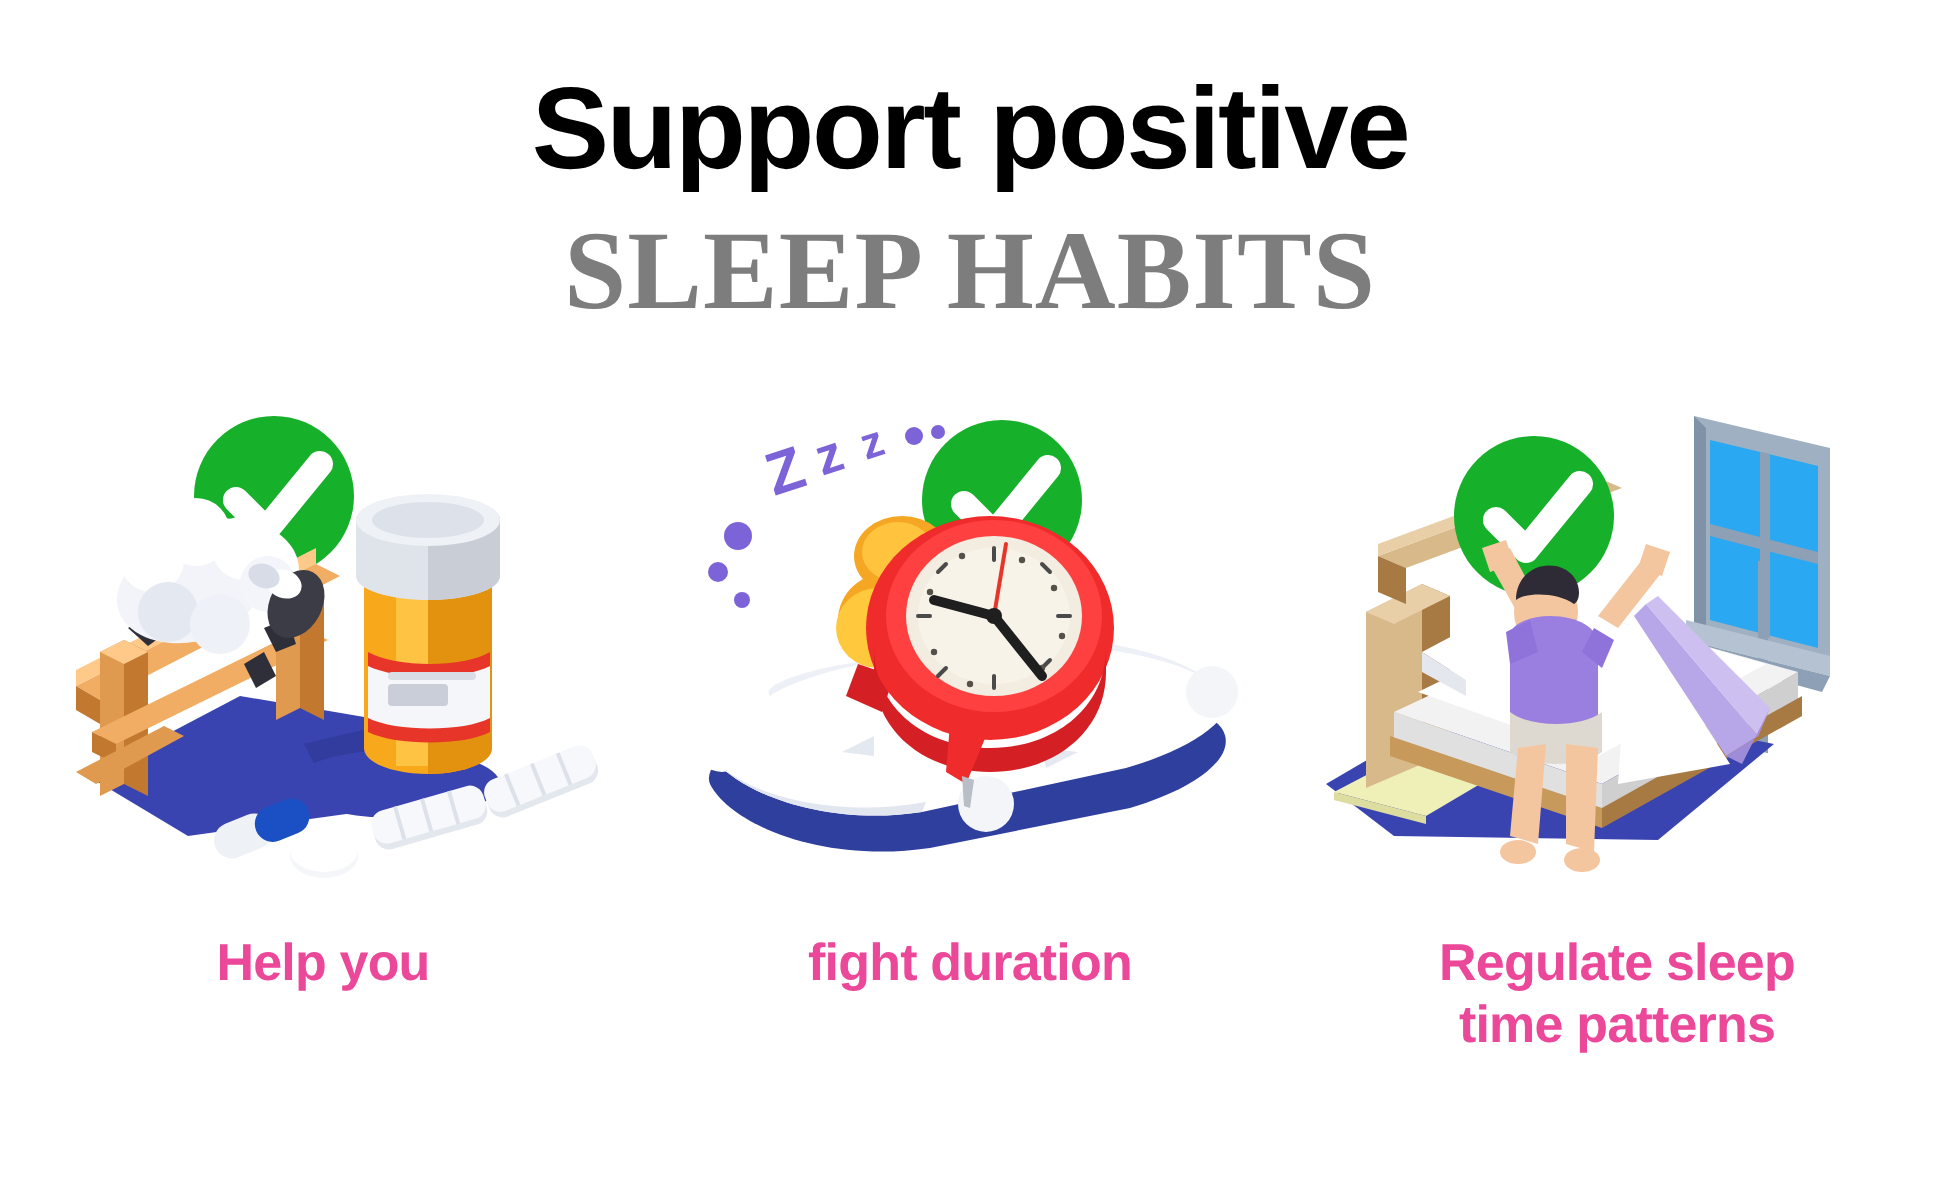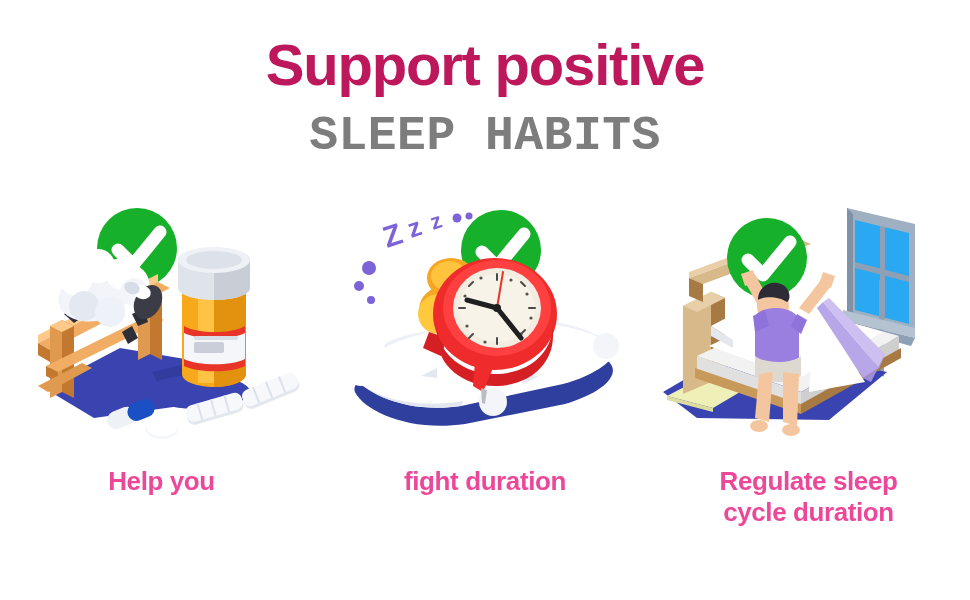--- a/index.html
+++ b/index.html
@@ -36,7 +36,7 @@
     font-size: 58px;
     line-height: 62px;
     letter-spacing: -1.2px;
-    color: #be185d;
+    color: #000000;
   }
   .heading-line2 {
     display: block;

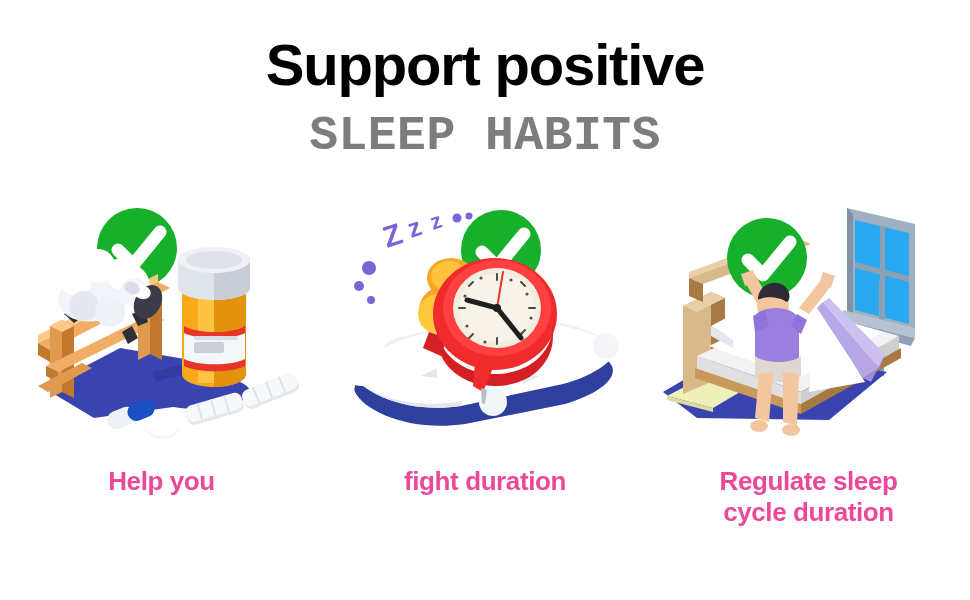--- a/index.html
+++ b/index.html
@@ -40,9 +40,9 @@
   }
   .heading-line2 {
     display: block;
-    font-family: Liberation Mono, monospace;
+    font-family: Liberation Serif, serif;
     font-weight: 700;
-    font-size: 48px;
+    font-size: 56px;
     line-height: 76px;
     letter-spacing: 0.5px;
     color: #7d7d7d;

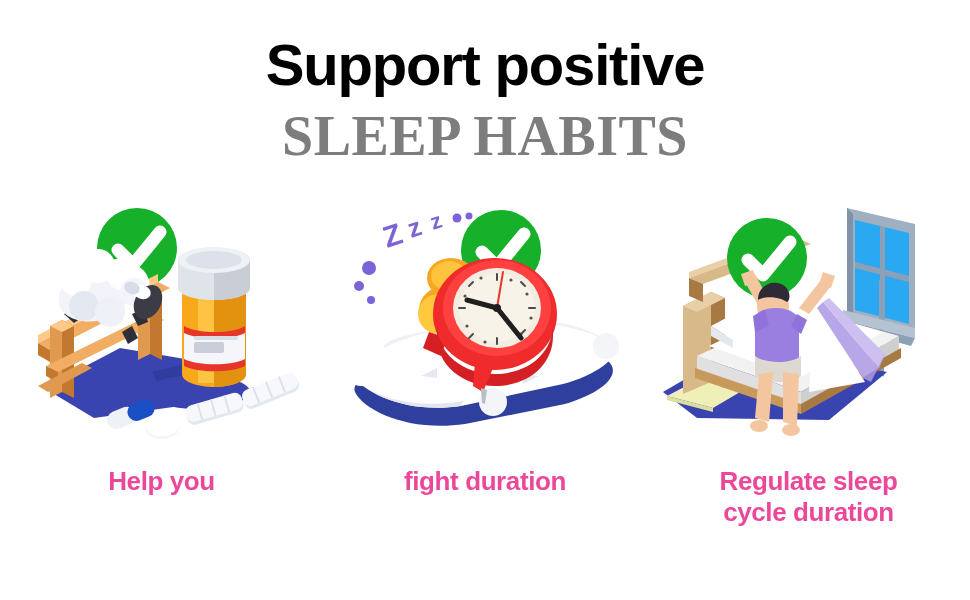--- a/index.html
+++ b/index.html
@@ -390,7 +390,7 @@
       </div>
       <div class="panel-caption">
         <span class="cap-l1">Regulate sleep</span>
-        <span class="cap-l2">cycle duration</span>
+        <span class="cap-l2">time patterns</span>
       </div>
     </div>
 

